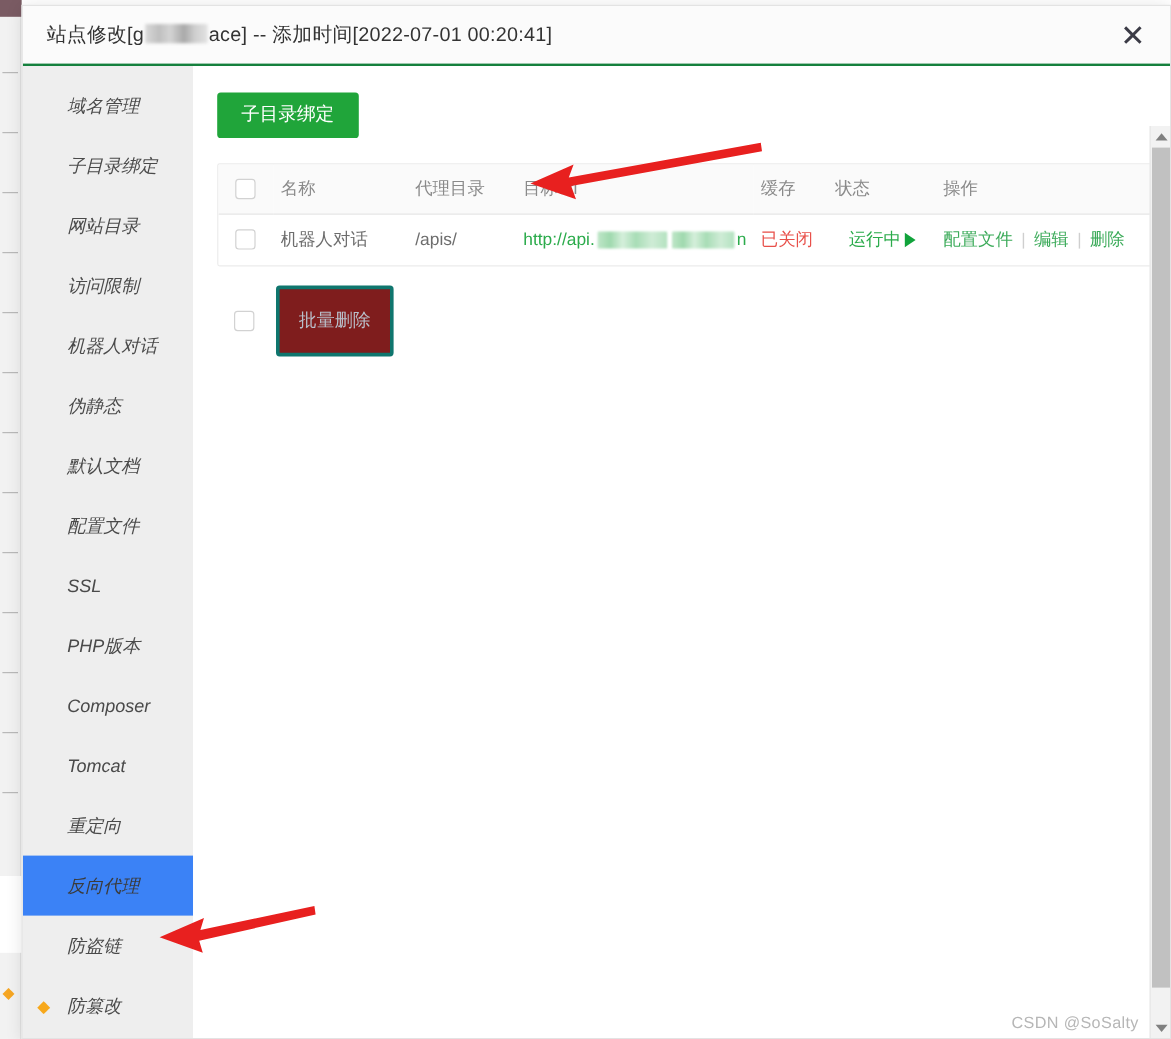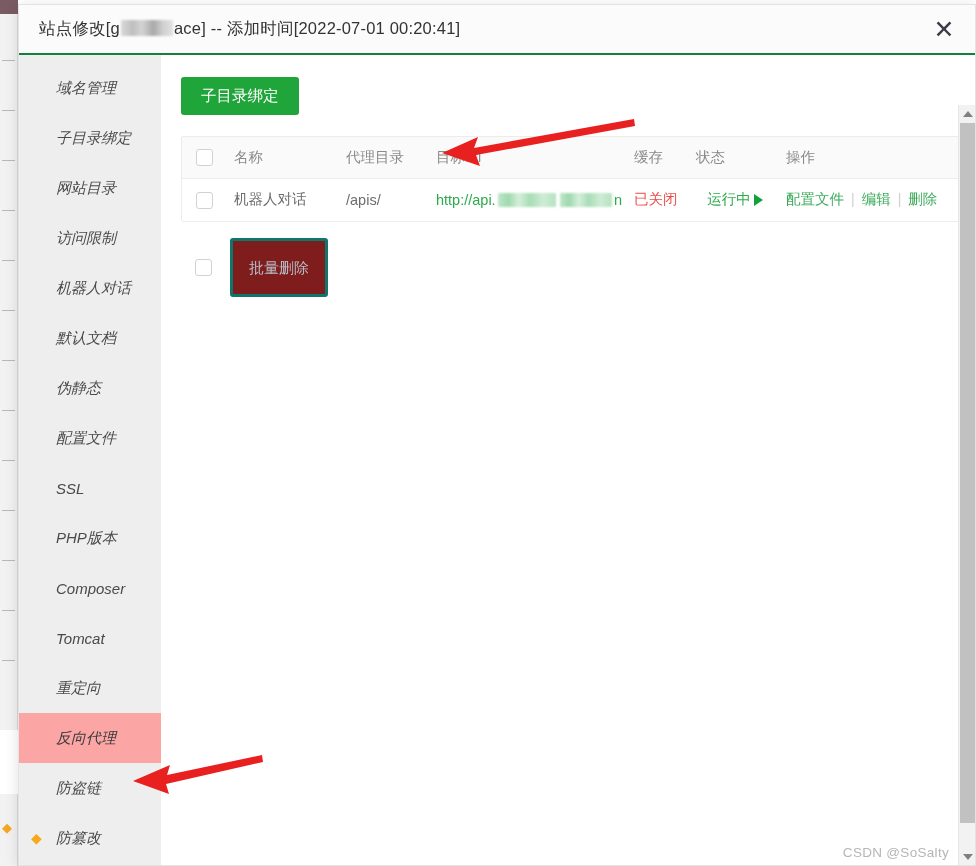--- a/index.html
+++ b/index.html
@@ -392,10 +392,10 @@
           <span>机器人对话</span>
         </div>
       <div class="side-item">
+          <span>伪静态</span>
+        </div>
+      <div class="side-item">
           <span>默认文档</span>
-        </div>
-      <div class="side-item">
-          <span>伪静态</span>
         </div>
       <div class="side-item">
           <span>配置文件</span>

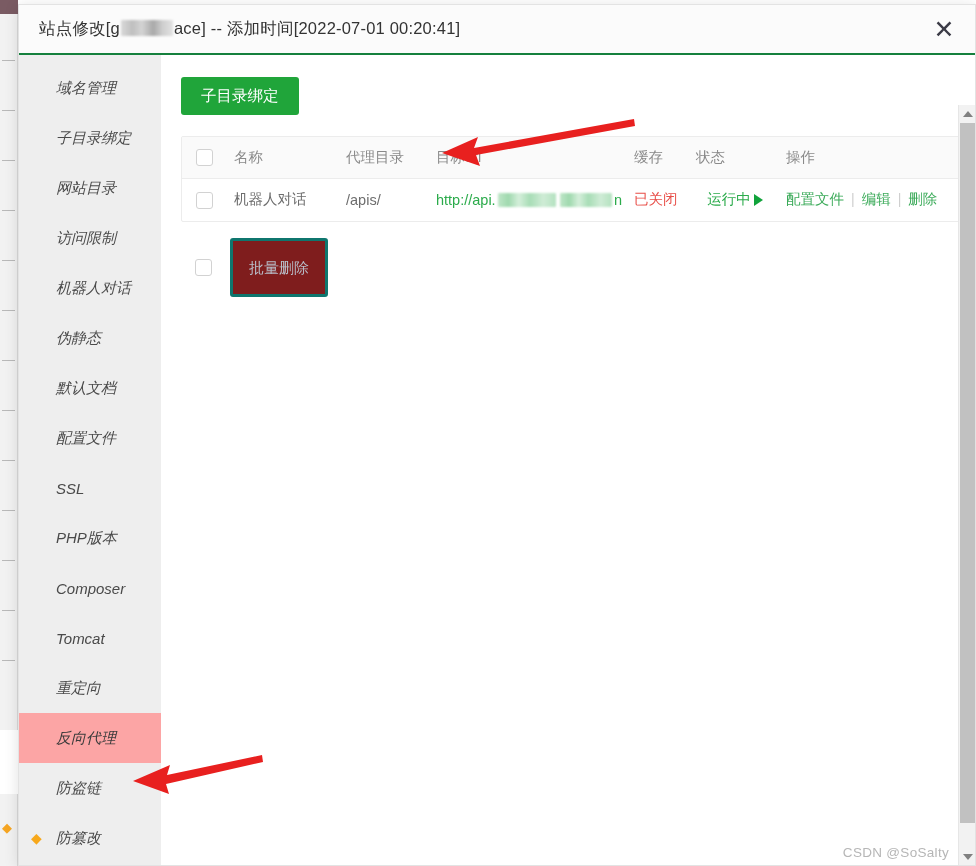--- a/index.html
+++ b/index.html
@@ -131,7 +131,7 @@
     font-style: italic;
   }
   .side-item.active {
-    background: #fca5a5;
+    background: #3b82f6;
     color: #3b3b3b;
     align-items: center;
   }

